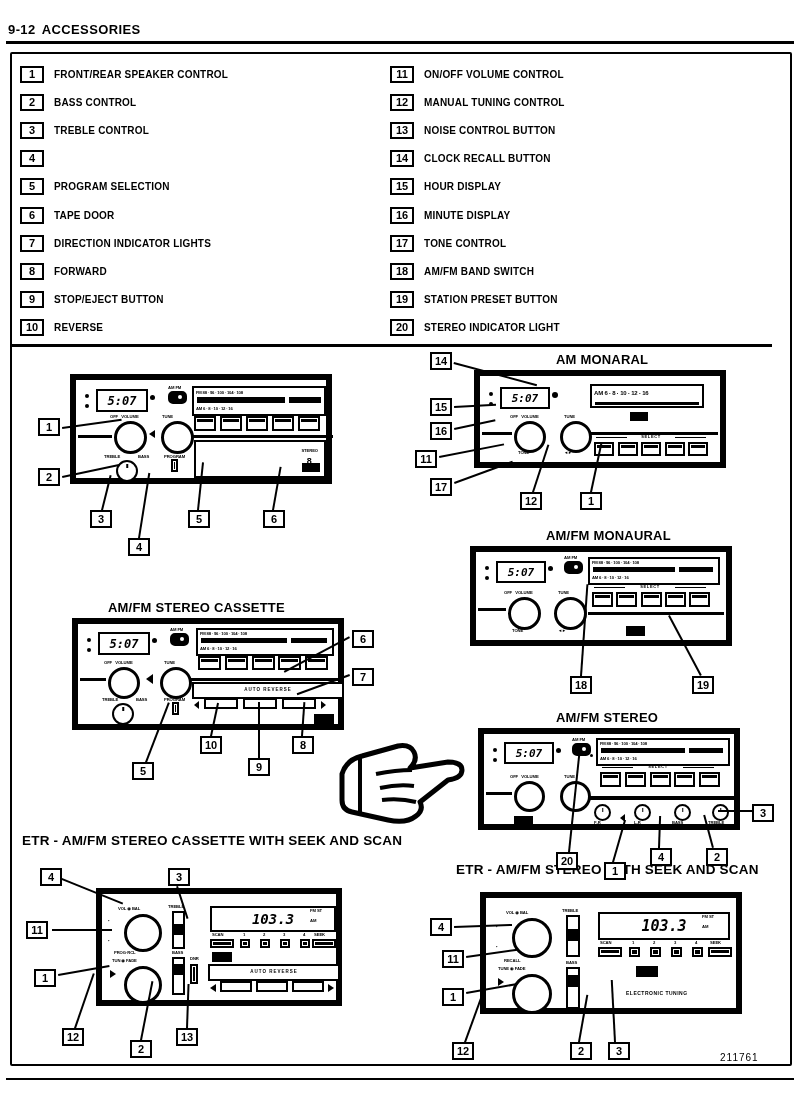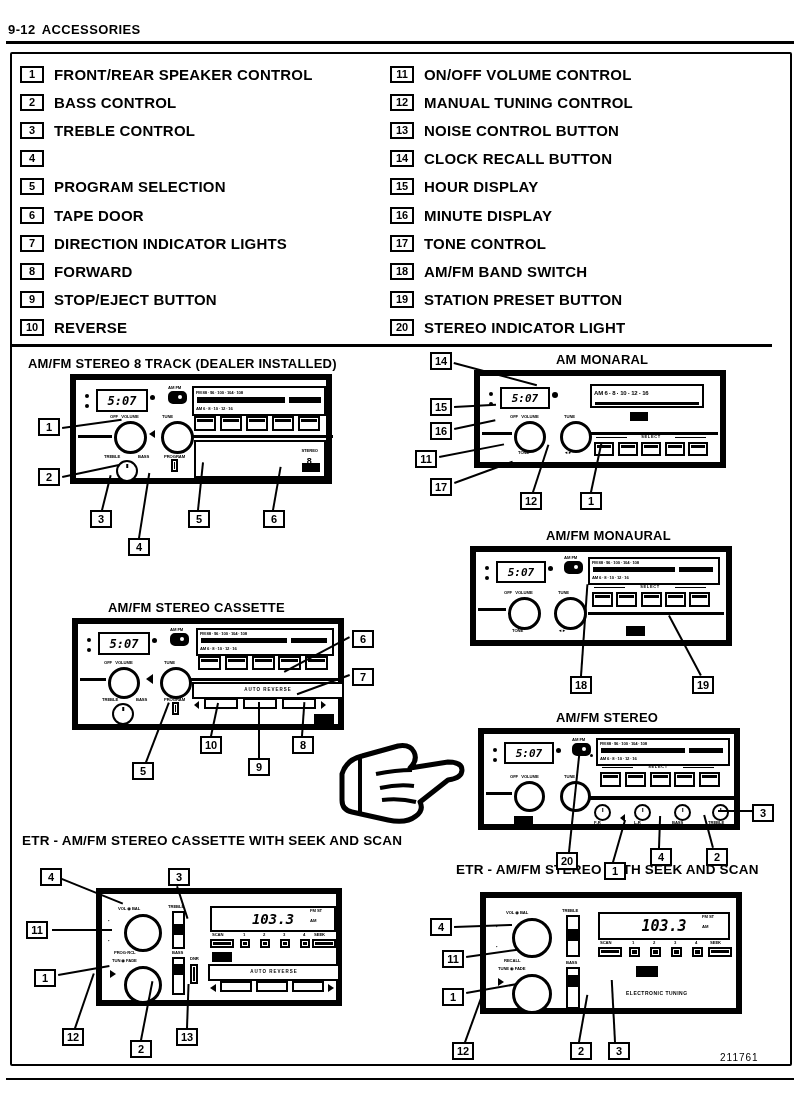--- a/index.html
+++ b/index.html
@@ -31,7 +31,7 @@
     font-size:11px;font-weight:bold;line-height:1;padding:0 3px;margin-right:10px;
     background:#fff;
   }
-  .ltext{font-size:15px;font-weight:bold;letter-spacing:.2px;white-space:nowrap;}
+  .ltext{font-size:10px;font-weight:bold;letter-spacing:.2px;white-space:nowrap;}
 
   .legend-rule{position:absolute;left:10px;top:344px;width:762px;height:3px;background:#000;}
 

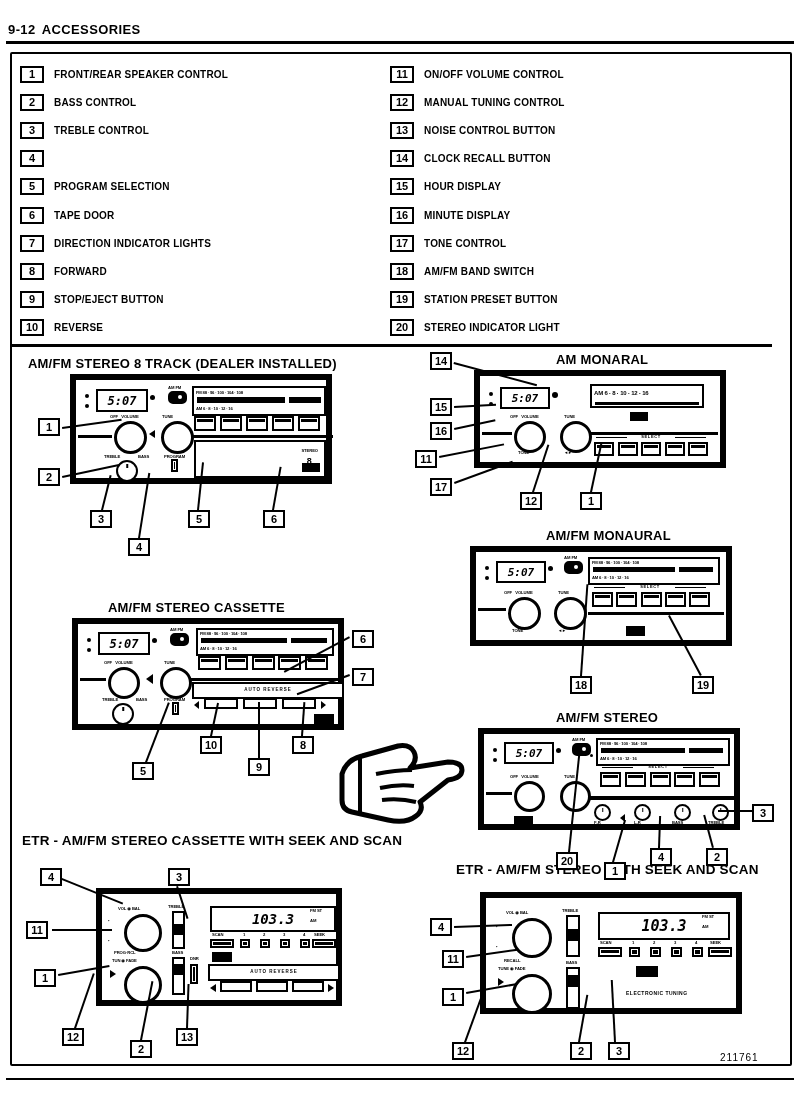--- a/index.html
+++ b/index.html
@@ -192,7 +192,6 @@
   </div>
   <div class="legend-rule"></div>
 
-  <div class="stitle" style="left:28px;top:356px;">AM/FM STEREO 8 TRACK (DEALER INSTALLED)</div>
   <div class="unit" style="left:70px;top:374px;width:262px;height:110px;">
     <div class="face">
       <div class="dot" style="left:9px;top:14px;width:4px;height:4px;"></div>

